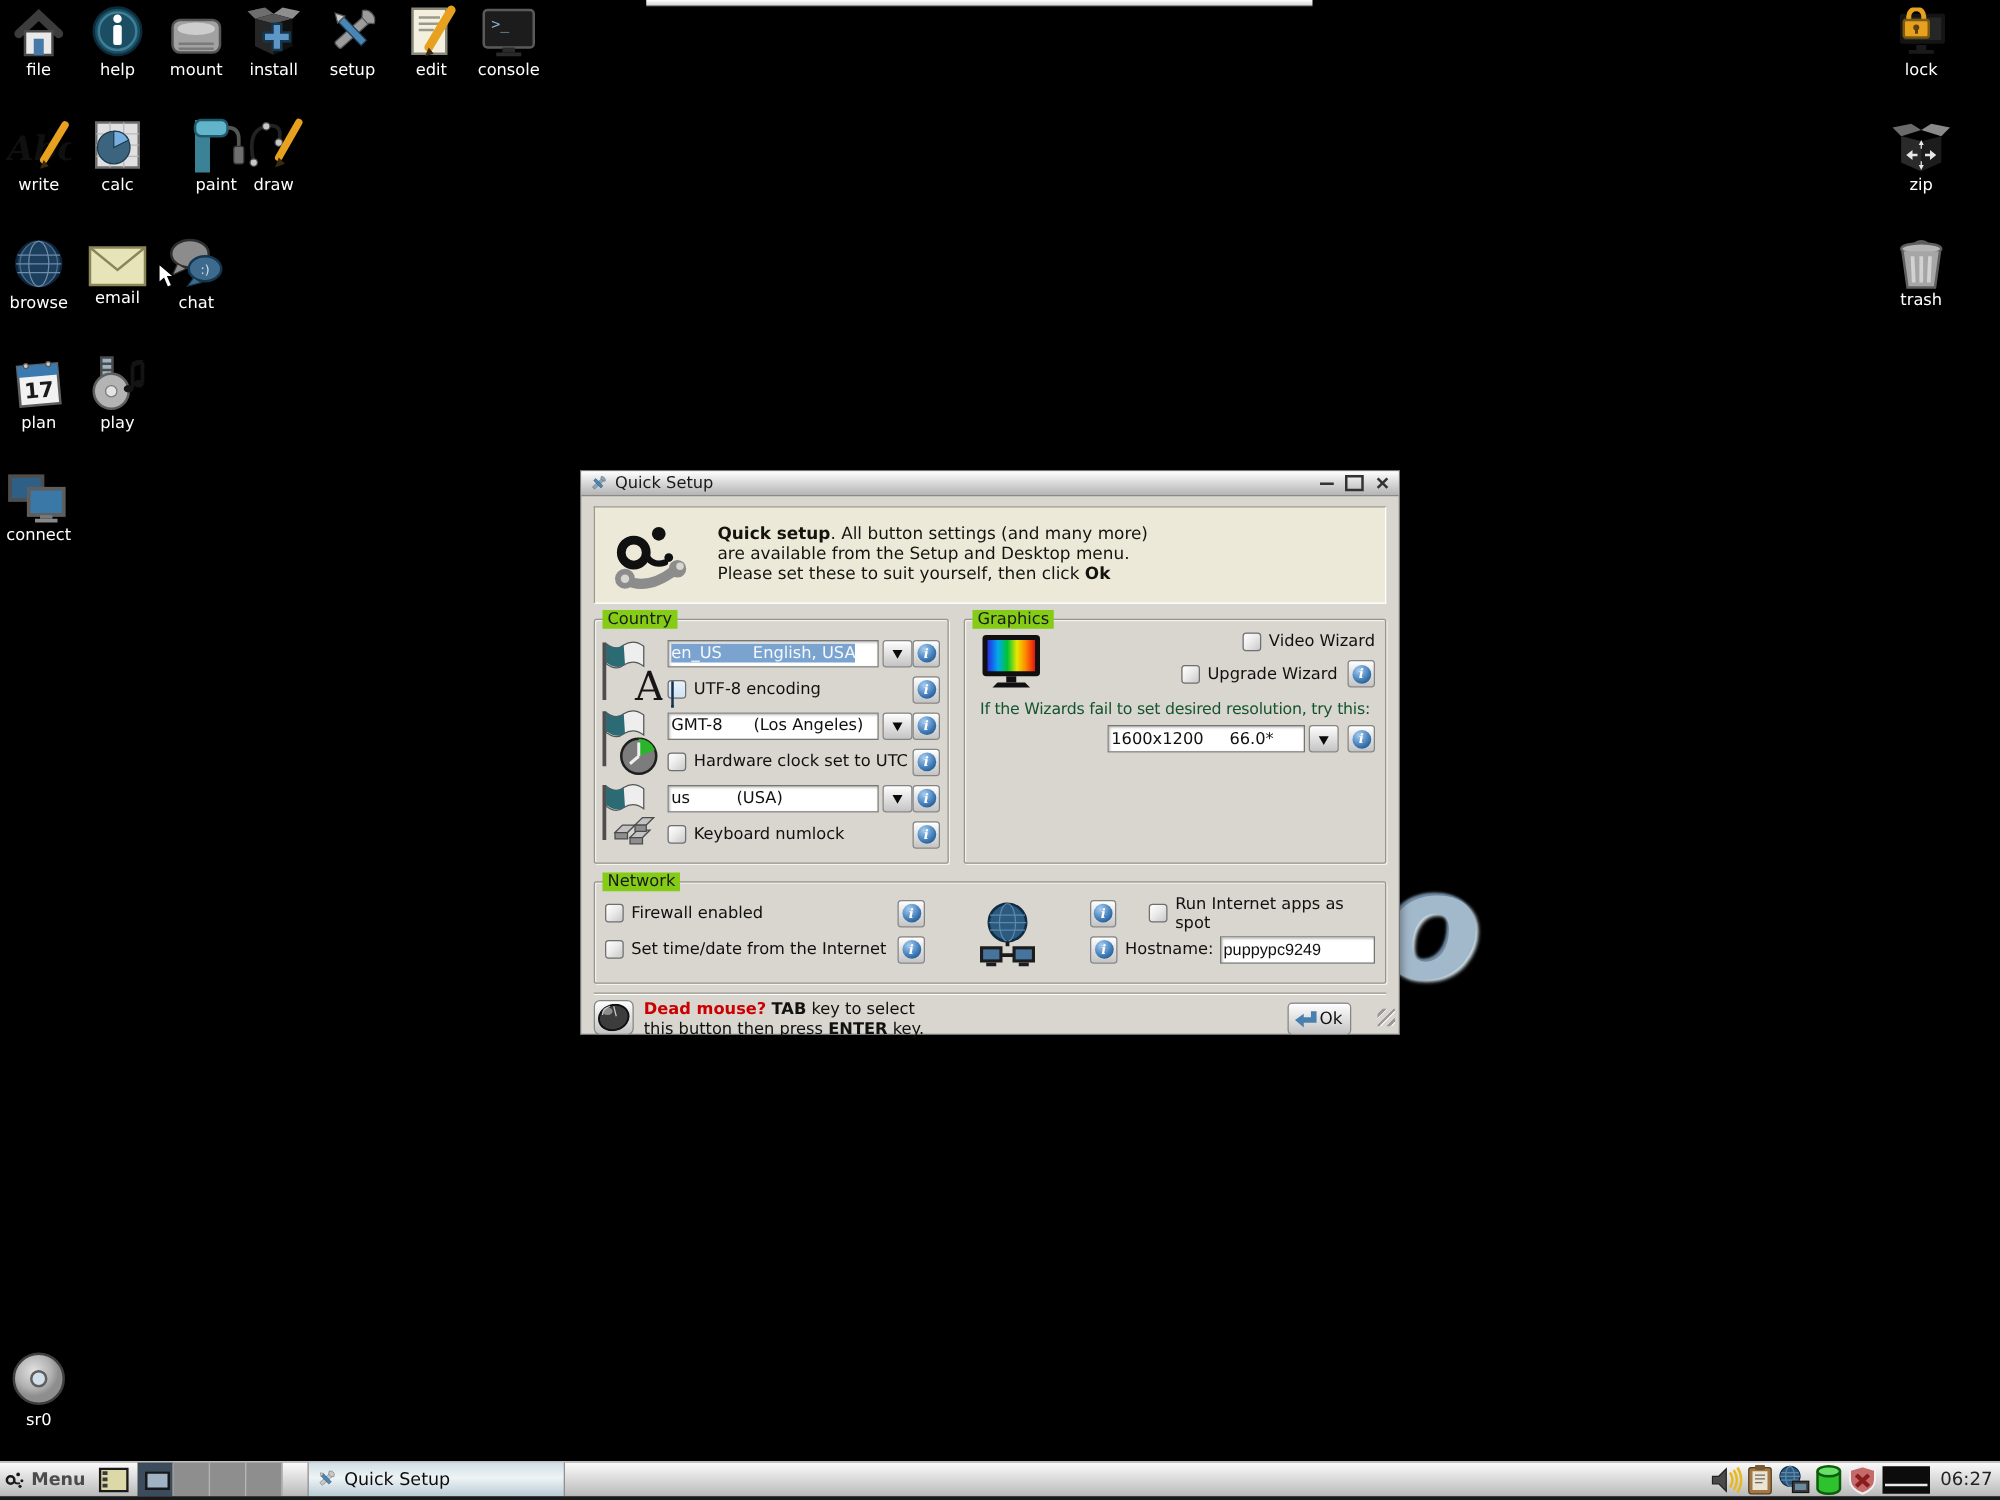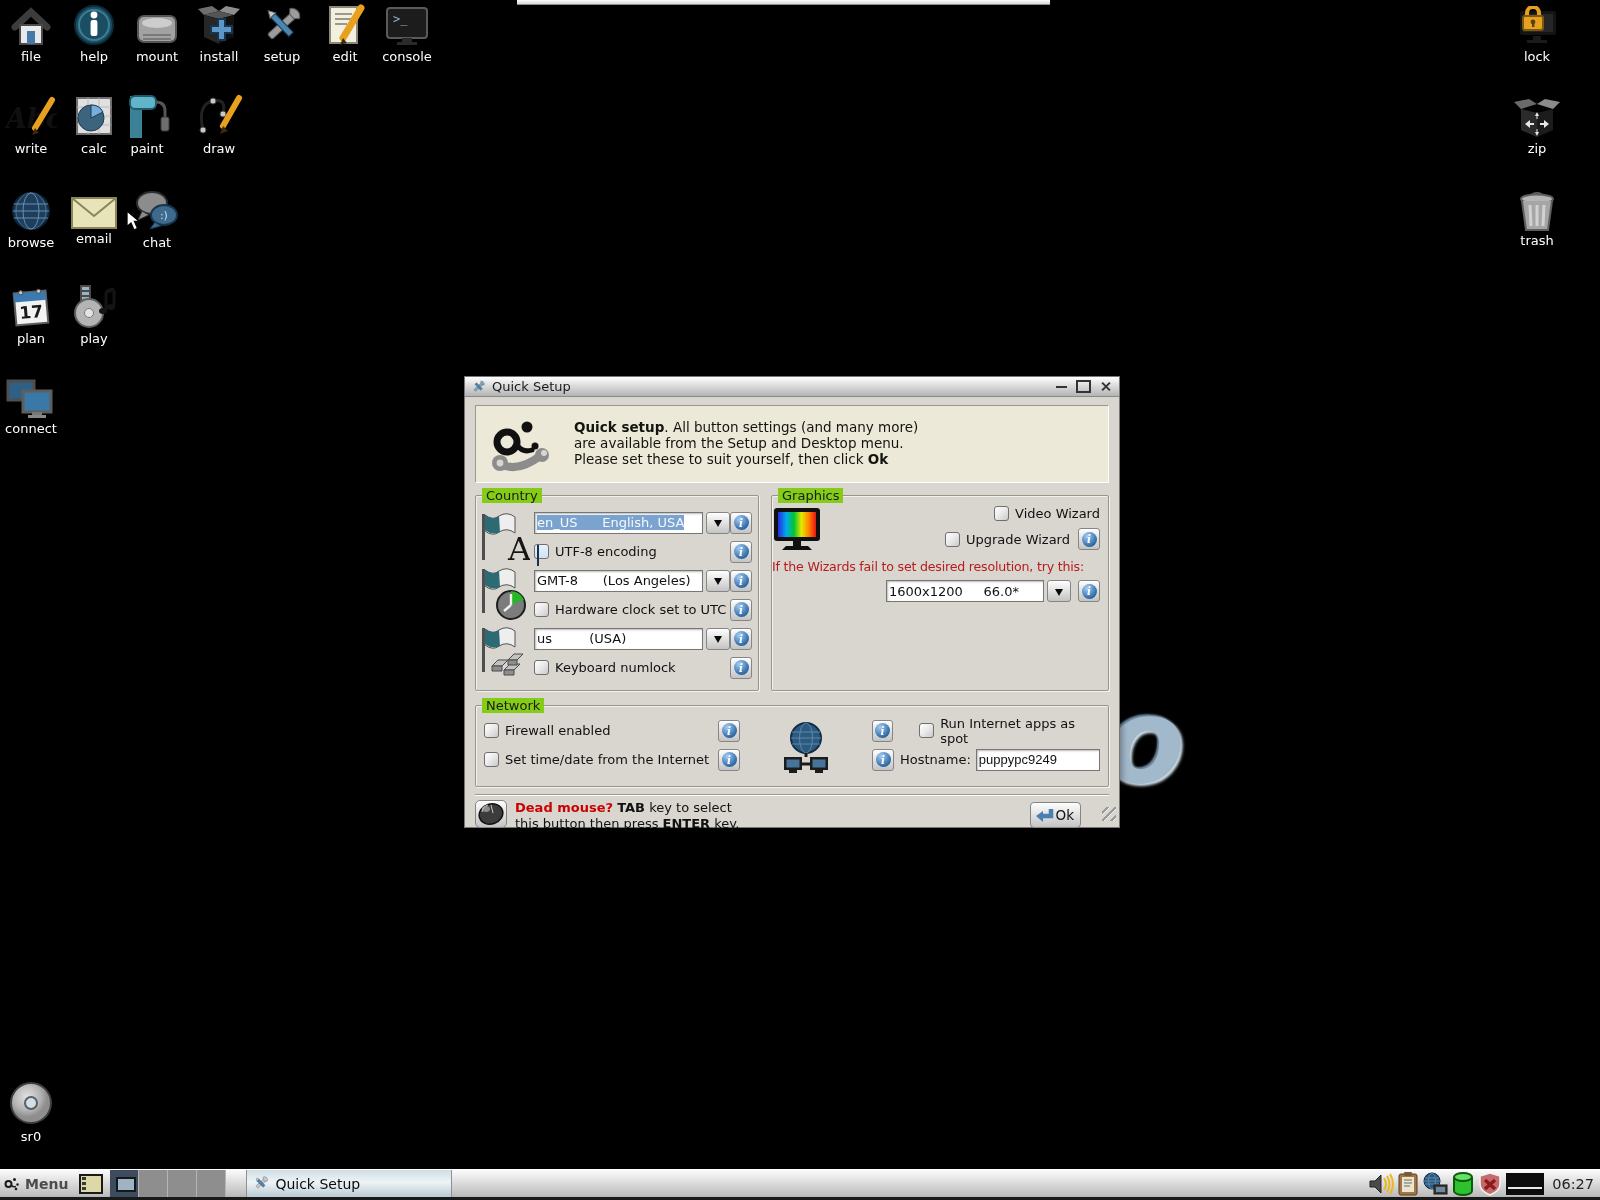--- a/index.html
+++ b/index.html
@@ -197,7 +197,7 @@
       </svg>
     <span class="lbl">calc</span>
   </div>
-  <div class="dicon" style="left:116px;top:94px">
+  <div class="dicon" style="left:142px;top:94px">
     <svg width="46" height="46" viewBox="0 0 46 46">
         <path d="M6 2 h12 v42 h-12 z" fill="#3c8296"></path>
         <rect x="6" y="2" width="26" height="13" rx="5" fill="#62b4ca" stroke="#1f5a6c" stroke-width="2"></rect>

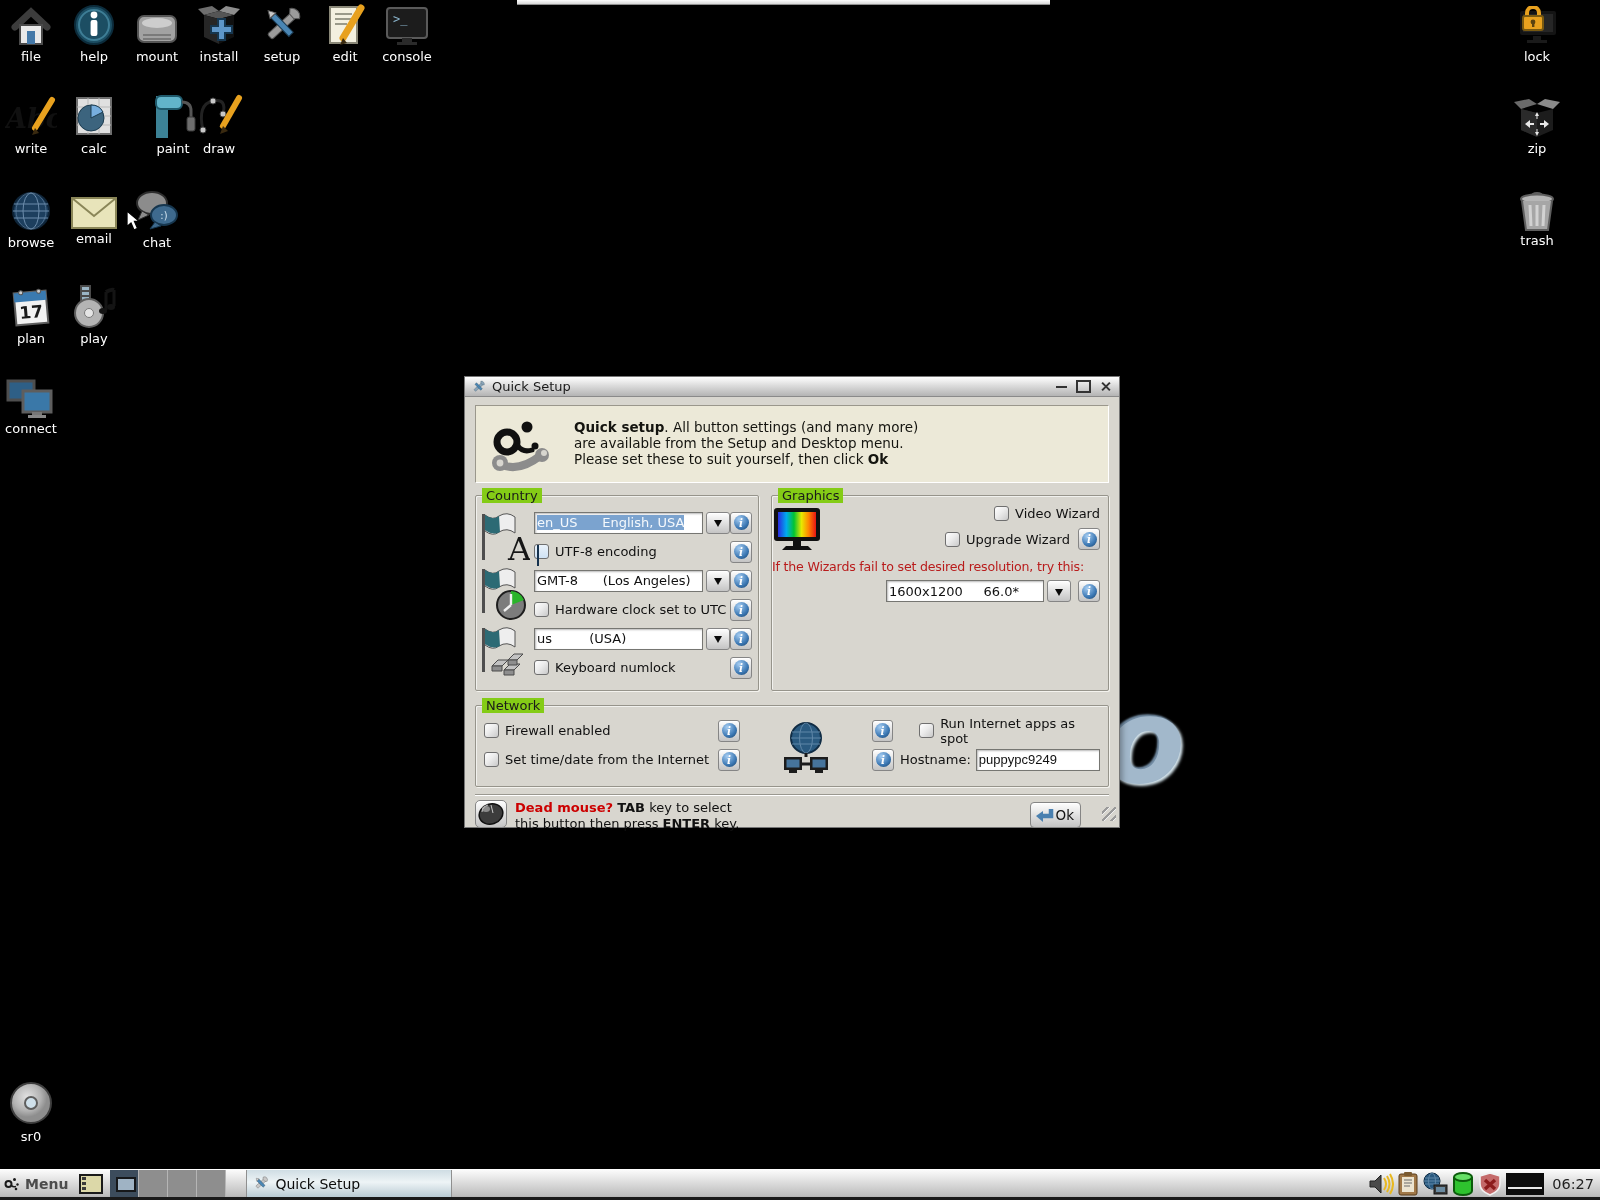--- a/index.html
+++ b/index.html
@@ -41,7 +41,7 @@
   .frame{position:relative;border:1px solid #96948b;border-radius:2px;box-shadow:1px 1px 0 #f4f3ee, inset 1px 1px 0 rgba(255,255,255,.65);}
   .legend{position:absolute;top:-8px;left:6px;padding:0 4px;background:#84cc16;font-size:13px;color:#1a1a1a;}
   #frame-country{width:296px;height:196px;padding:12px 6px 4px 2px;box-sizing:border-box;}
-  #frame-graphics{width:357px;height:196px;padding:10px 8px 4px 0;box-sizing:border-box;}
+  #frame-graphics{width:357px;height:196px;padding:10px 8px 4px 12px;box-sizing:border-box;}
   #frame-network{height:82px;margin-top:14px;display:grid;grid-template-columns:256px 132px 1fr;
     padding:10px 8px 4px 8px;box-sizing:border-box;}
   .cgroup{display:grid;grid-template-columns:56px 1fr;align-items:center;}

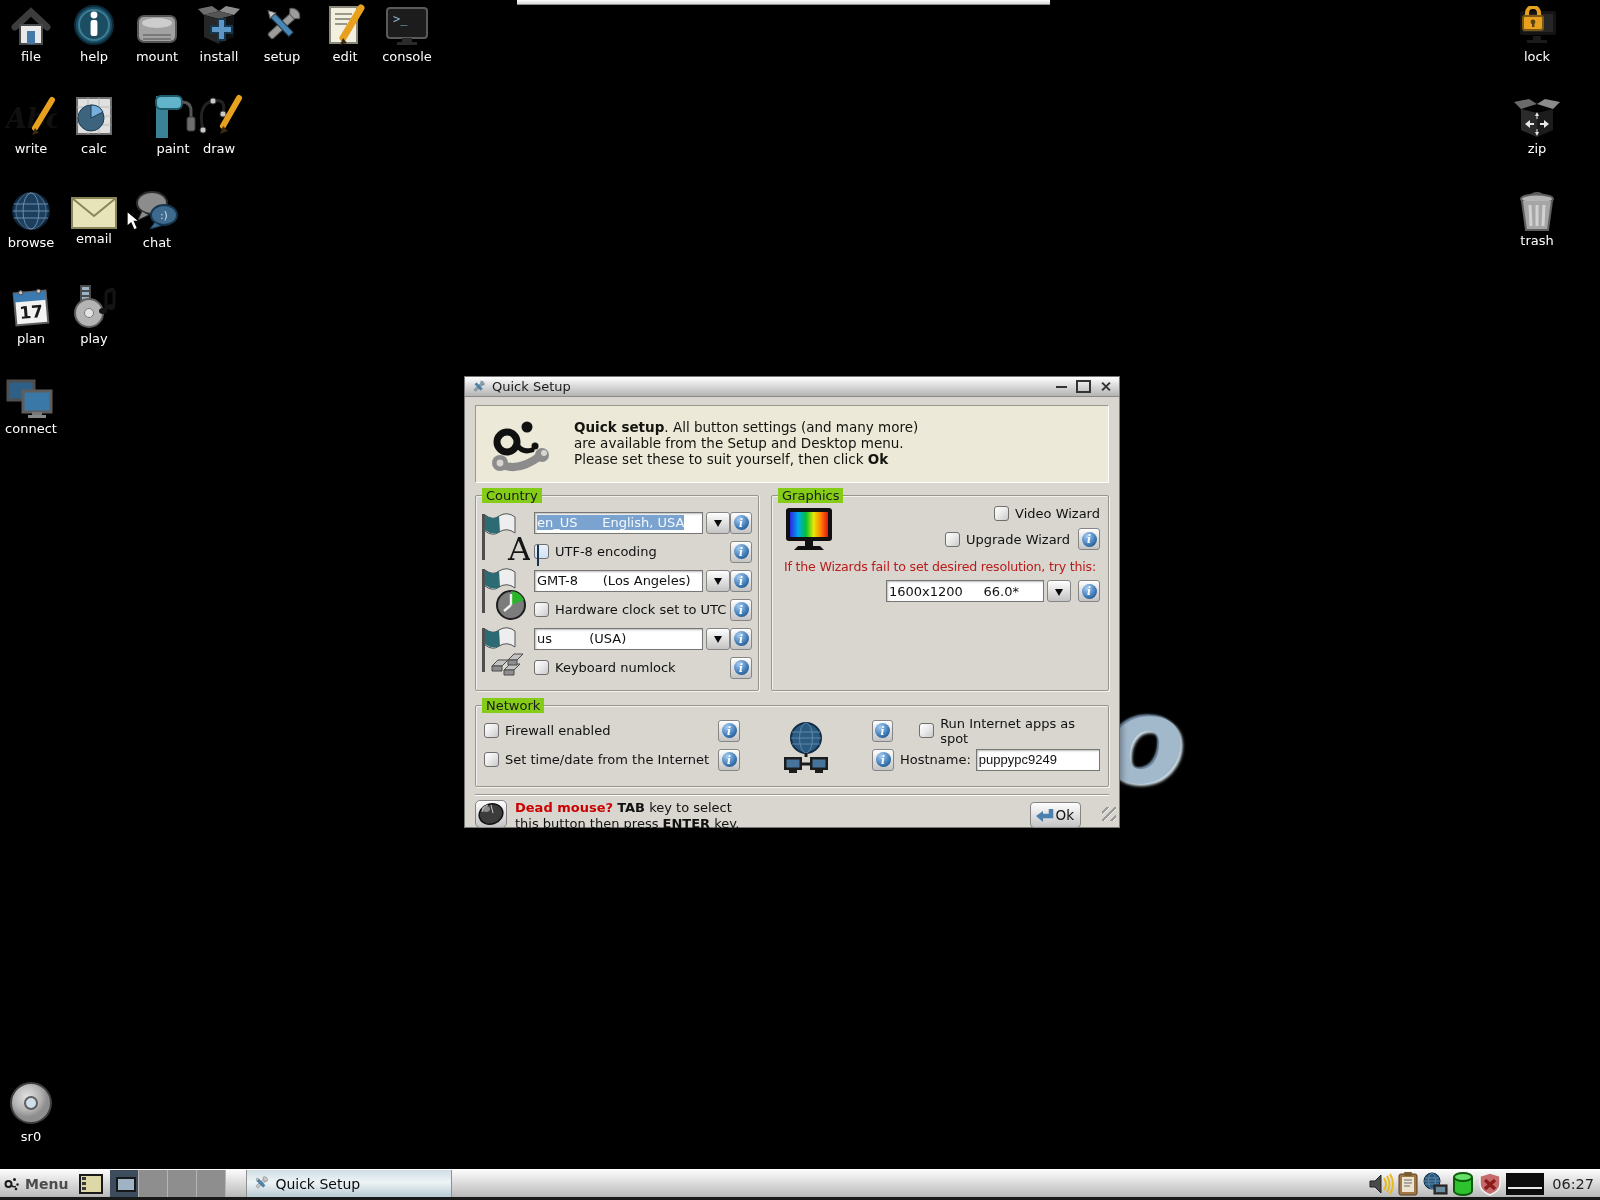--- a/index.html
+++ b/index.html
@@ -68,7 +68,7 @@
   .gright{flex:1;display:flex;flex-direction:column;gap:7px;}
   .grow{display:flex;align-items:center;justify-content:flex-end;}
   .gpara{font-size:13px;color:#111;line-height:1.2;margin-top:9px;letter-spacing:-0.1px;}
-  .ghint{font-size:12.6px;color:#b91c1c;margin-top:7px;white-space:nowrap;letter-spacing:-0.2px;}
+  .ghint{font-size:12.6px;color:#14532d;margin-top:7px;white-space:nowrap;letter-spacing:-0.2px;}
   .gres{display:flex;align-items:flex-end;justify-content:flex-end;margin-top:6px;}
   .nrow{display:flex;align-items:center;height:29px;}
   .net-center{display:flex;align-items:center;justify-content:center;grid-row:1 / span 2;grid-column:2;}

